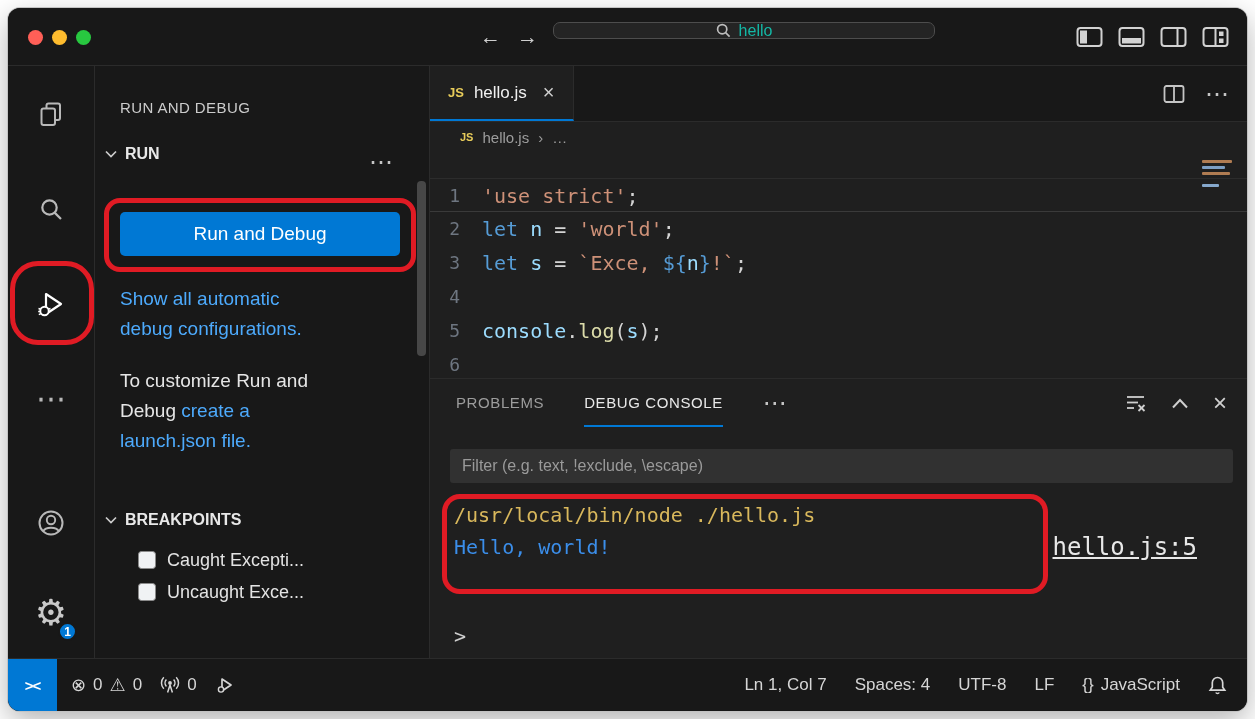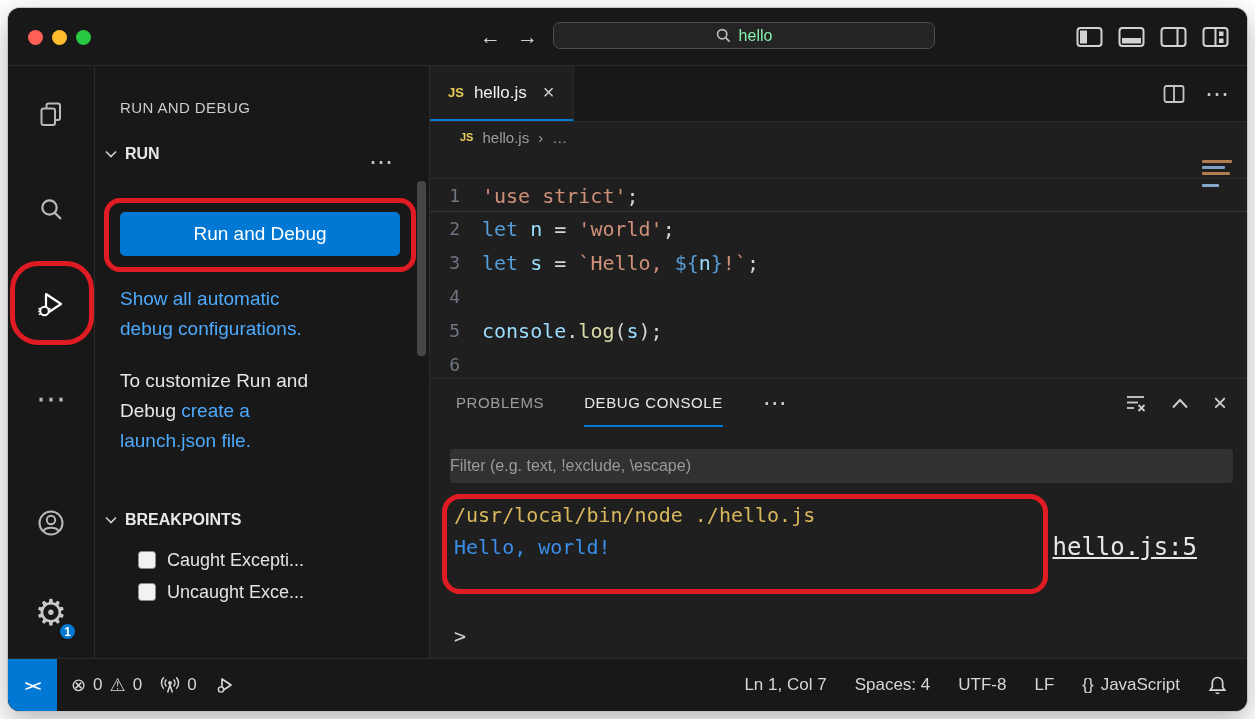--- a/index.html
+++ b/index.html
@@ -17,9 +17,9 @@
   .tl.c{background:#ff5f57}.tl.m{background:#febc2e}.tl.z{background:#28c840}
   .nav-arrows{position:absolute;left:472px;top:0;height:58px;display:flex;align-items:center;gap:16px;
     color:#cfcfcf;font-size:21px}
-  .cmd-center{position:absolute;left:545px;top:14px;width:382px;height:27px;background:#242424;
+  .cmd-center{position:absolute;left:545px;top:14px;width:382px;height:17px;background:#242424;
     border:1px solid #4d4d4d;border-radius:7px;display:flex;align-items:center;justify-content:center;
-    gap:8px;color:#86efac;font-size:16px}
+    gap:8px;color:#14b8a6;font-size:16px}
   .layout-controls{position:absolute;right:18px;top:0;height:58px;display:flex;align-items:center;gap:15px}
   .lc-btn{display:flex;align-items:center;justify-content:center}
 

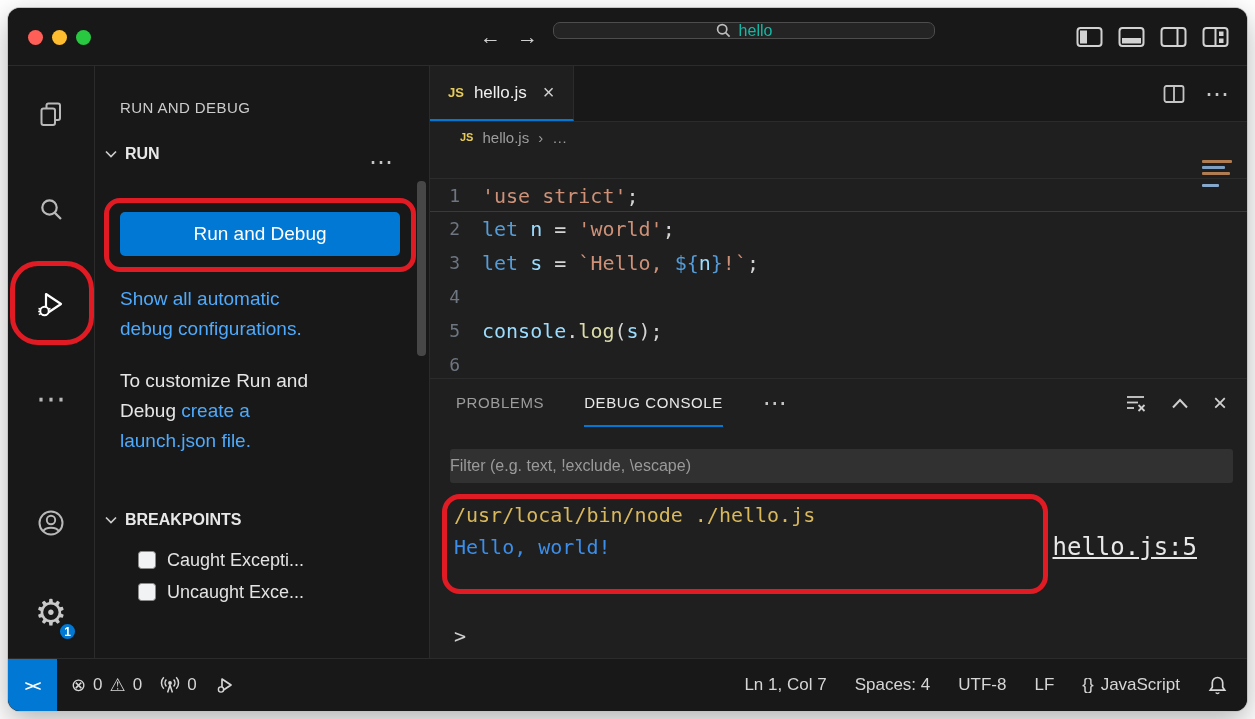--- a/index.html
+++ b/index.html
@@ -290,7 +290,7 @@
         <div id="code-lines">
             <div class="code-line current"><span class="ln">1</span><span class="lt"><span class="tk-str">'use strict'</span><span class="tk-fg">;</span></span></div>
             <div class="code-line"><span class="ln">2</span><span class="lt"><span class="tk-kw">let </span><span class="tk-var">n</span><span class="tk-fg"> = </span><span class="tk-str">'world'</span><span class="tk-fg">;</span></span></div>
-            <div class="code-line"><span class="ln">3</span><span class="lt"><span class="tk-kw">let </span><span class="tk-var">s</span><span class="tk-fg"> = </span><span class="tk-str">`Hello, </span><span class="tk-kw">${</span><span class="tk-var">n</span><span class="tk-kw">}</span><span class="tk-str">!`</span><span class="tk-fg">;</span></span></div>
+            <div class="code-line"><span class="ln">3</span><span class="lt"><span class="tk-kw">let </span><span class="tk-var">s</span><span class="tk-fg"> = </span><span class="tk-str">`Exce, </span><span class="tk-kw">${</span><span class="tk-var">n</span><span class="tk-kw">}</span><span class="tk-str">!`</span><span class="tk-fg">;</span></span></div>
             <div class="code-line"><span class="ln">4</span><span class="lt"></span></div>
             <div class="code-line"><span class="ln">5</span><span class="lt"><span class="tk-var">console</span><span class="tk-fg">.</span><span class="tk-fn">log</span><span class="tk-fg">(</span><span class="tk-var">s</span><span class="tk-fg">)</span><span class="tk-fg">;</span></span></div>
             <div class="code-line"><span class="ln">6</span><span class="lt"></span></div>

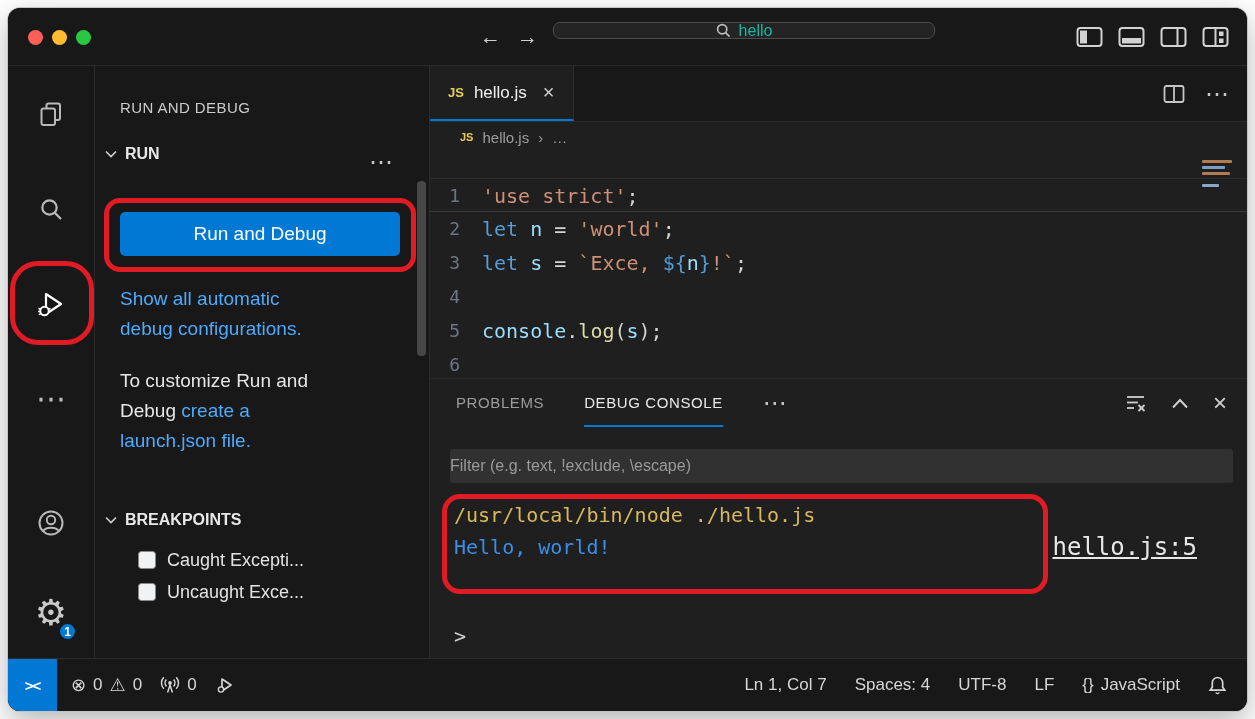--- a/index.html
+++ b/index.html
@@ -93,7 +93,7 @@
   .panel-actions{position:absolute;right:20px;top:0;height:48px;display:flex;align-items:center;gap:24px;color:#cfcfcf}
   .panel-close{font-size:24px;line-height:1}
   .filter-input{display:block;margin:22px 14px 0 20px;width:calc(100% - 34px);height:34px;background:#313131;
-    border:none;border-radius:3px;color:#cccccc;font-size:16px;padding:0 0;font-family:"Liberation Sans",sans-serif}
+    border:none;border-radius:3px;color:#cccccc;font-size:16px;padding:0 12px;font-family:"Liberation Sans",sans-serif}
   .filter-input::placeholder{color:#9a9a9a}
   .console{position:relative;margin:16px 20px 0 24px;font-family:"DejaVu Sans Mono",monospace;font-size:20px}
   .console-line{height:32px;line-height:32px;white-space:pre}

